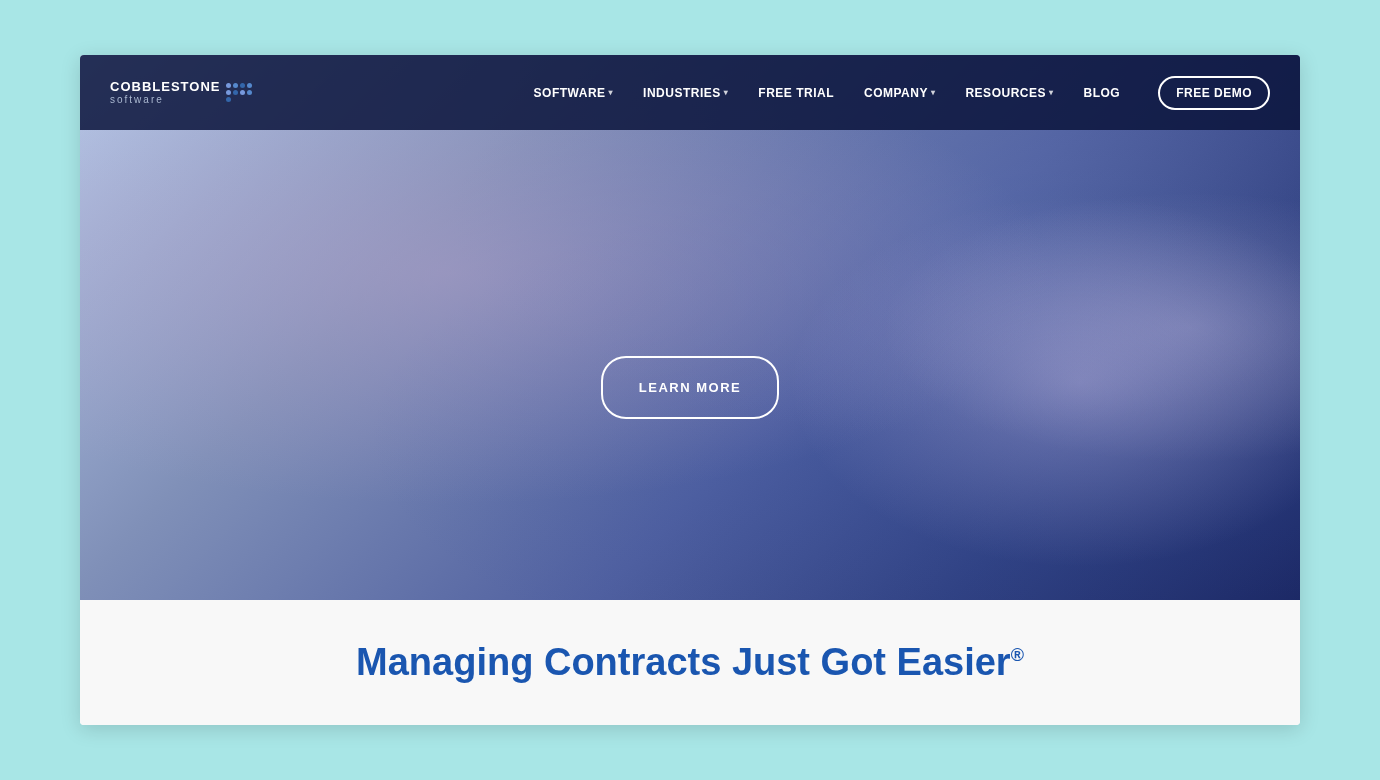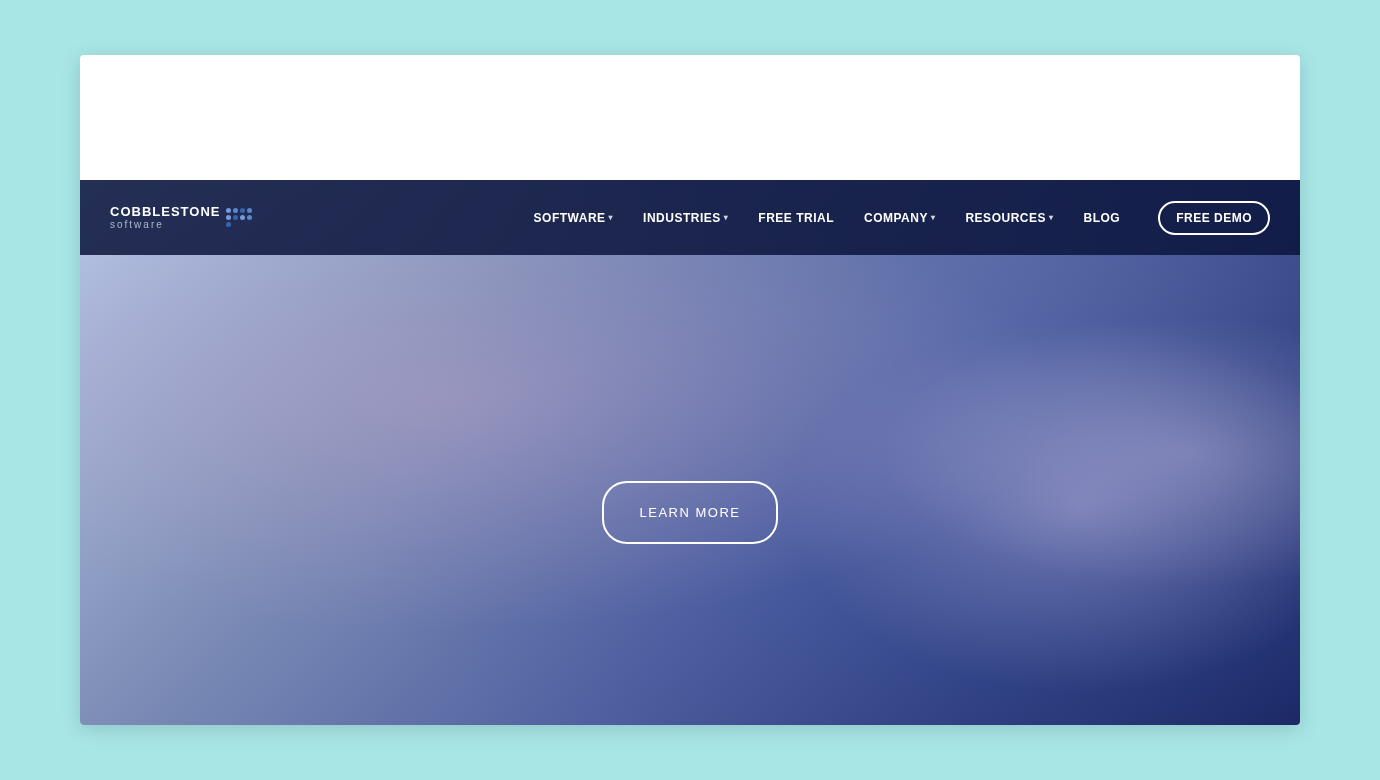--- a/index.html
+++ b/index.html
@@ -23,7 +23,6 @@
       box-shadow: 0 4px 20px rgba(0,0,0,0.15);
       display: flex;
       flex-direction: column;
-      justify-content: flex-end;
     }
 
     

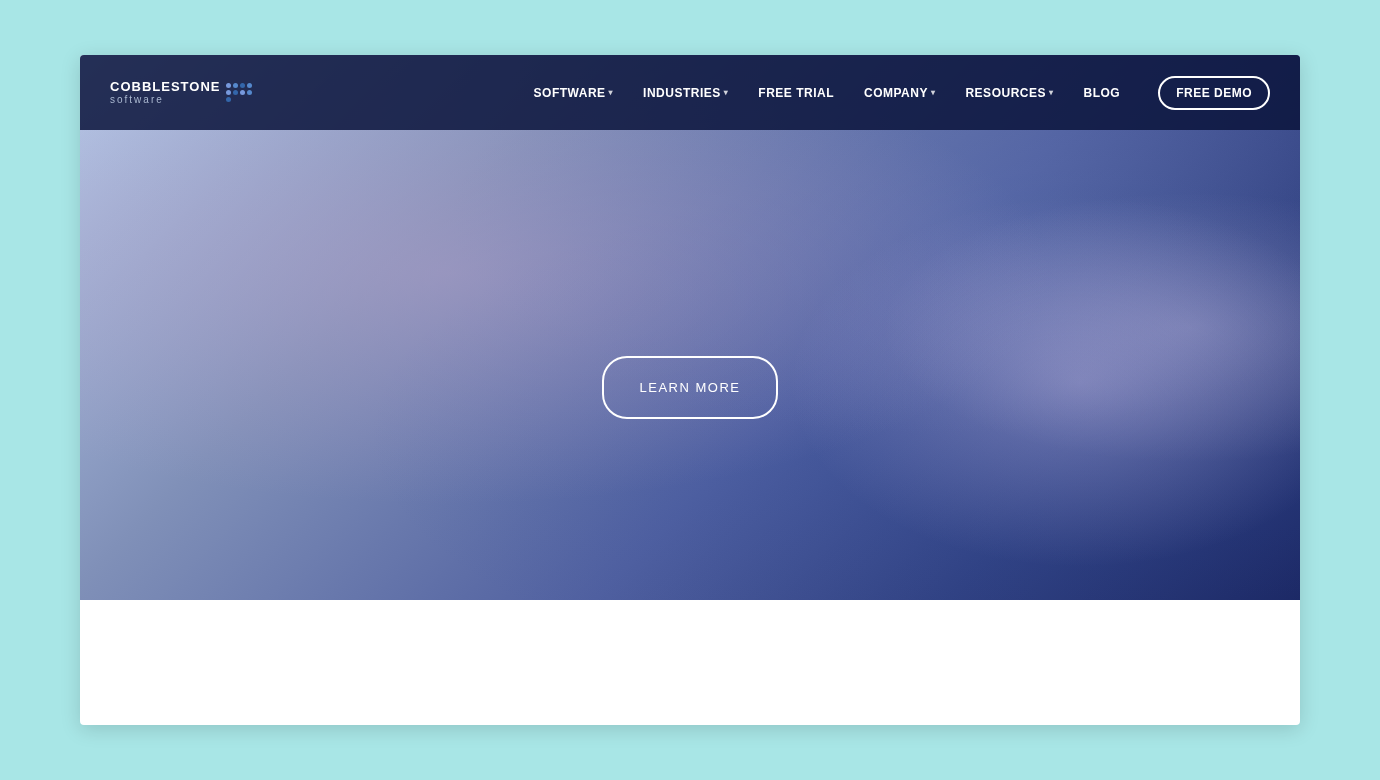--- a/index.html
+++ b/index.html
@@ -182,7 +182,7 @@
       border-radius: 25px;
       color: #fff;
       font-size: 13px;
-      font-weight: 400;
+      font-weight: 700;
       letter-spacing: 1.5px;
       text-transform: uppercase;
       padding: 22px 36px;

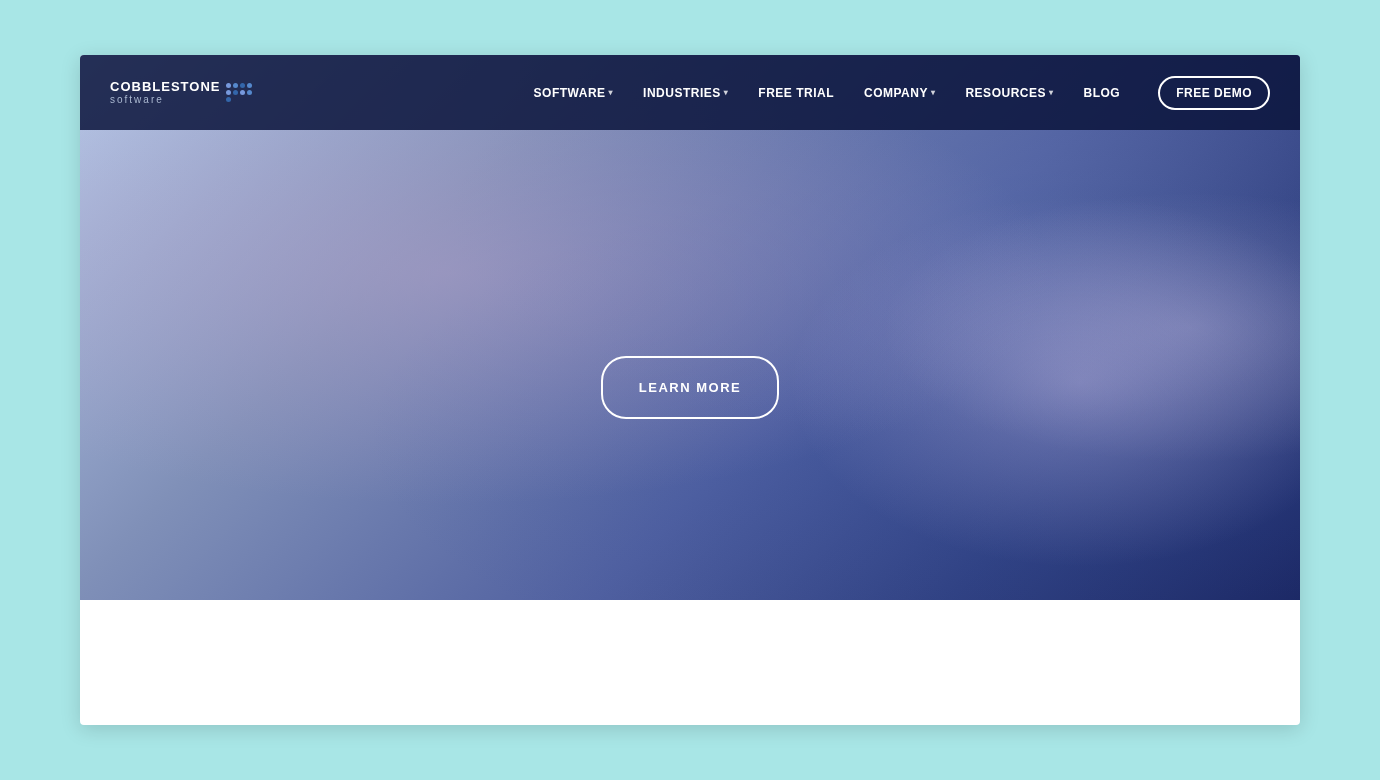--- a/index.html
+++ b/index.html
@@ -274,6 +274,11 @@
     </div>
   </div>
 
+  <div class="bottom-section">
+    <h2 class="bottom-headline">
+      <span>Managing Contracts Just Got Easier</span><sup>®</sup>
+    </h2>
+  </div>
 
 </div>
 

